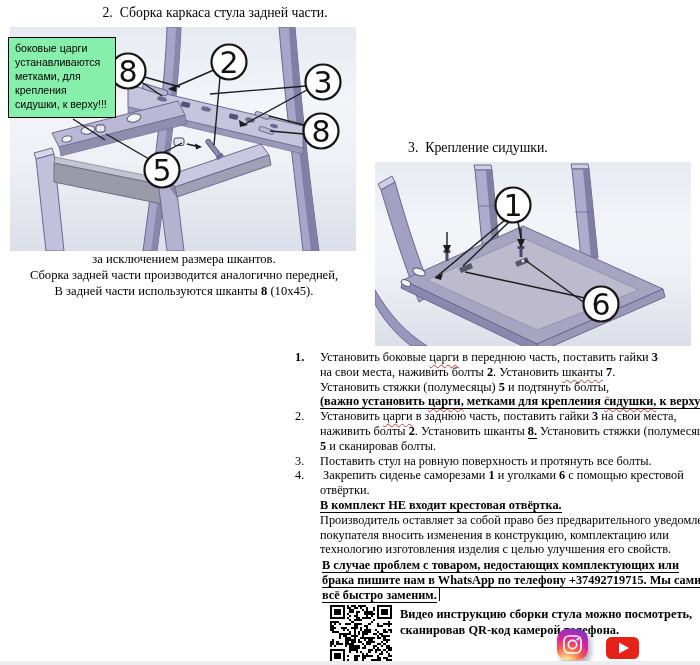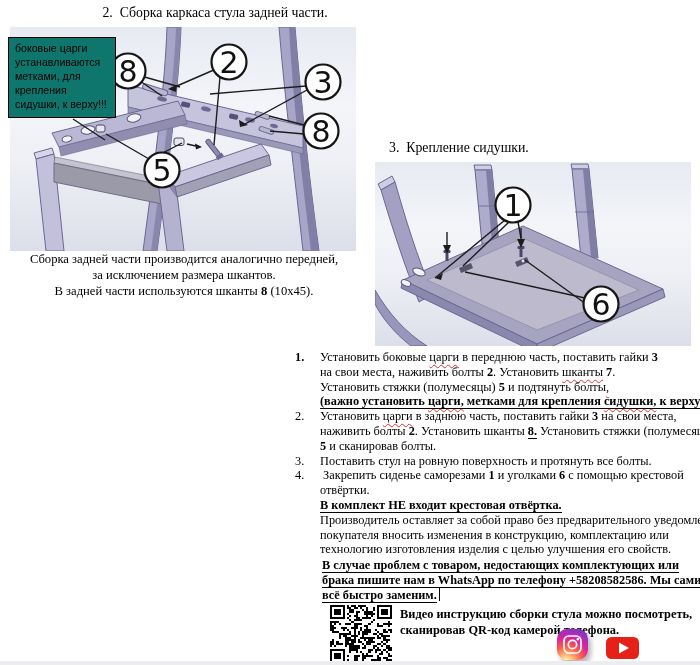--- a/index.html
+++ b/index.html
@@ -15,7 +15,7 @@
   .title{font-size:13.8px;white-space:nowrap;}
   #title1{left:35px;top:5px;width:360px;text-align:center;}
   #title2{left:389px;top:140px;}
-  .note-box{left:8px;top:37px;width:95px;background:#0f766e;border:1.6px solid #000;
+  .note-box{left:8px;top:37px;width:95px;background:#86efac;border:1.6px solid #000;
       padding:4px 5px 5px 6px;font-family:"Liberation Sans",sans-serif;font-size:10.6px;
       line-height:1.32;z-index:3;}
   .caption{left:0;top:252px;width:368px;text-align:center;font-size:12.6px;line-height:15.8px;

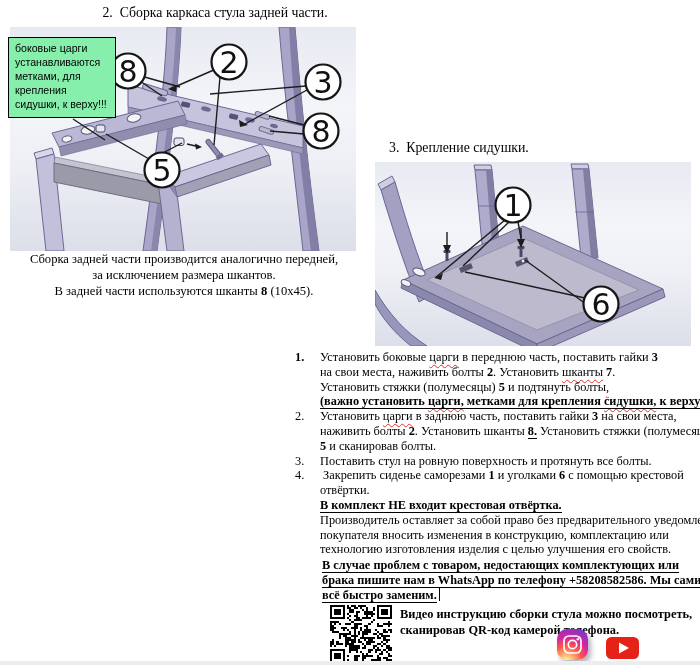--- a/index.html
+++ b/index.html
@@ -14,7 +14,7 @@
       vertical-align:-2px;margin-left:2px;}
   .title{font-size:13.8px;white-space:nowrap;}
   #title1{left:35px;top:5px;width:360px;text-align:center;}
-  #title2{left:389px;top:140px;}
+  #title2{left:408px;top:140px;}
   .note-box{left:8px;top:37px;width:95px;background:#86efac;border:1.6px solid #000;
       padding:4px 5px 5px 6px;font-family:"Liberation Sans",sans-serif;font-size:10.6px;
       line-height:1.32;z-index:3;}

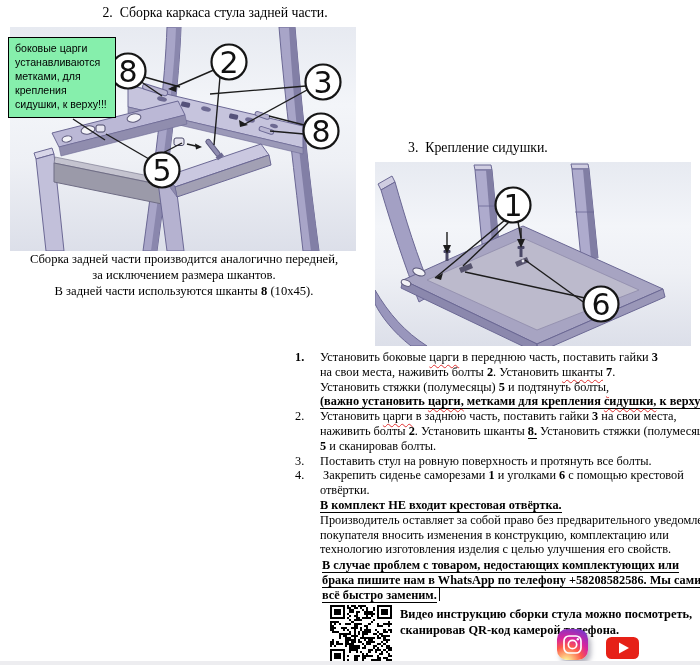--- a/index.html
+++ b/index.html
@@ -149,8 +149,8 @@
   </svg>
 
   <div class="abs caption">
+    <div>за исключением размера шкантов.</div>
     <div>Сборка задней части производится аналогично передней,</div>
-    <div>за исключением размера шкантов.</div>
     <div><span>В задней части используются шканты </span><span class="b">8</span><span> (10x45).</span></div>
   </div>
 

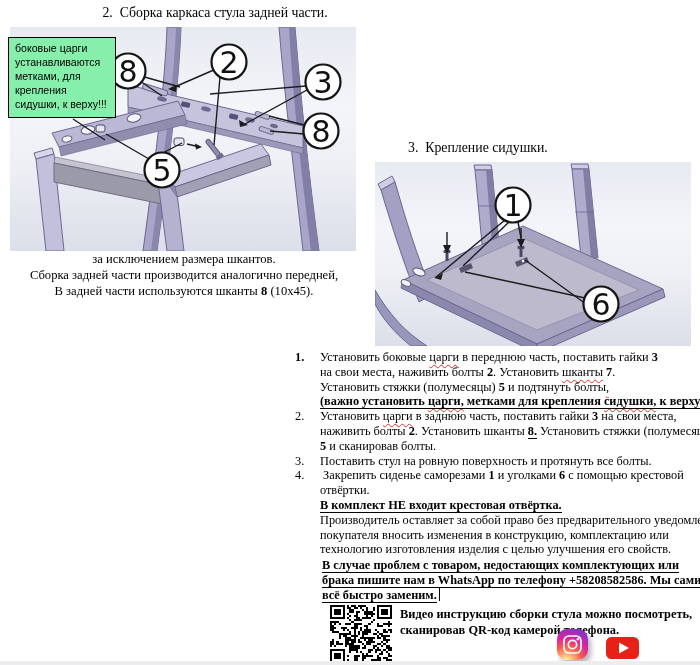--- a/index.html
+++ b/index.html
@@ -243,7 +243,7 @@
     </div>
   </div>
 
-  <div class="abs warranty"><span class="b u">В случае проблем с товаром, недостающих комплектующих или</span><br><span class="b u">брака пишите нам в WhatsApp по телефону +58208582586. Мы сами</span><br><span class="b u">всё быстро заменим.</span><span class="cursor-bar"></span></div>
+  <div class="abs warranty"><span class="b u">В случае проблем с товаром, недостающих комплектующих или</span><br><span class="b u">брака пишите нам в WhatsApp по телефону +37492719715. Мы сами</span><br><span class="b u">всё быстро заменим.</span><span class="cursor-bar"></span></div>
 
   <svg class="abs qr" viewBox="0 0 29 29" preserveAspectRatio="none" shape-rendering="crispEdges">
     <rect width="29" height="29" fill="#fff"></rect>

